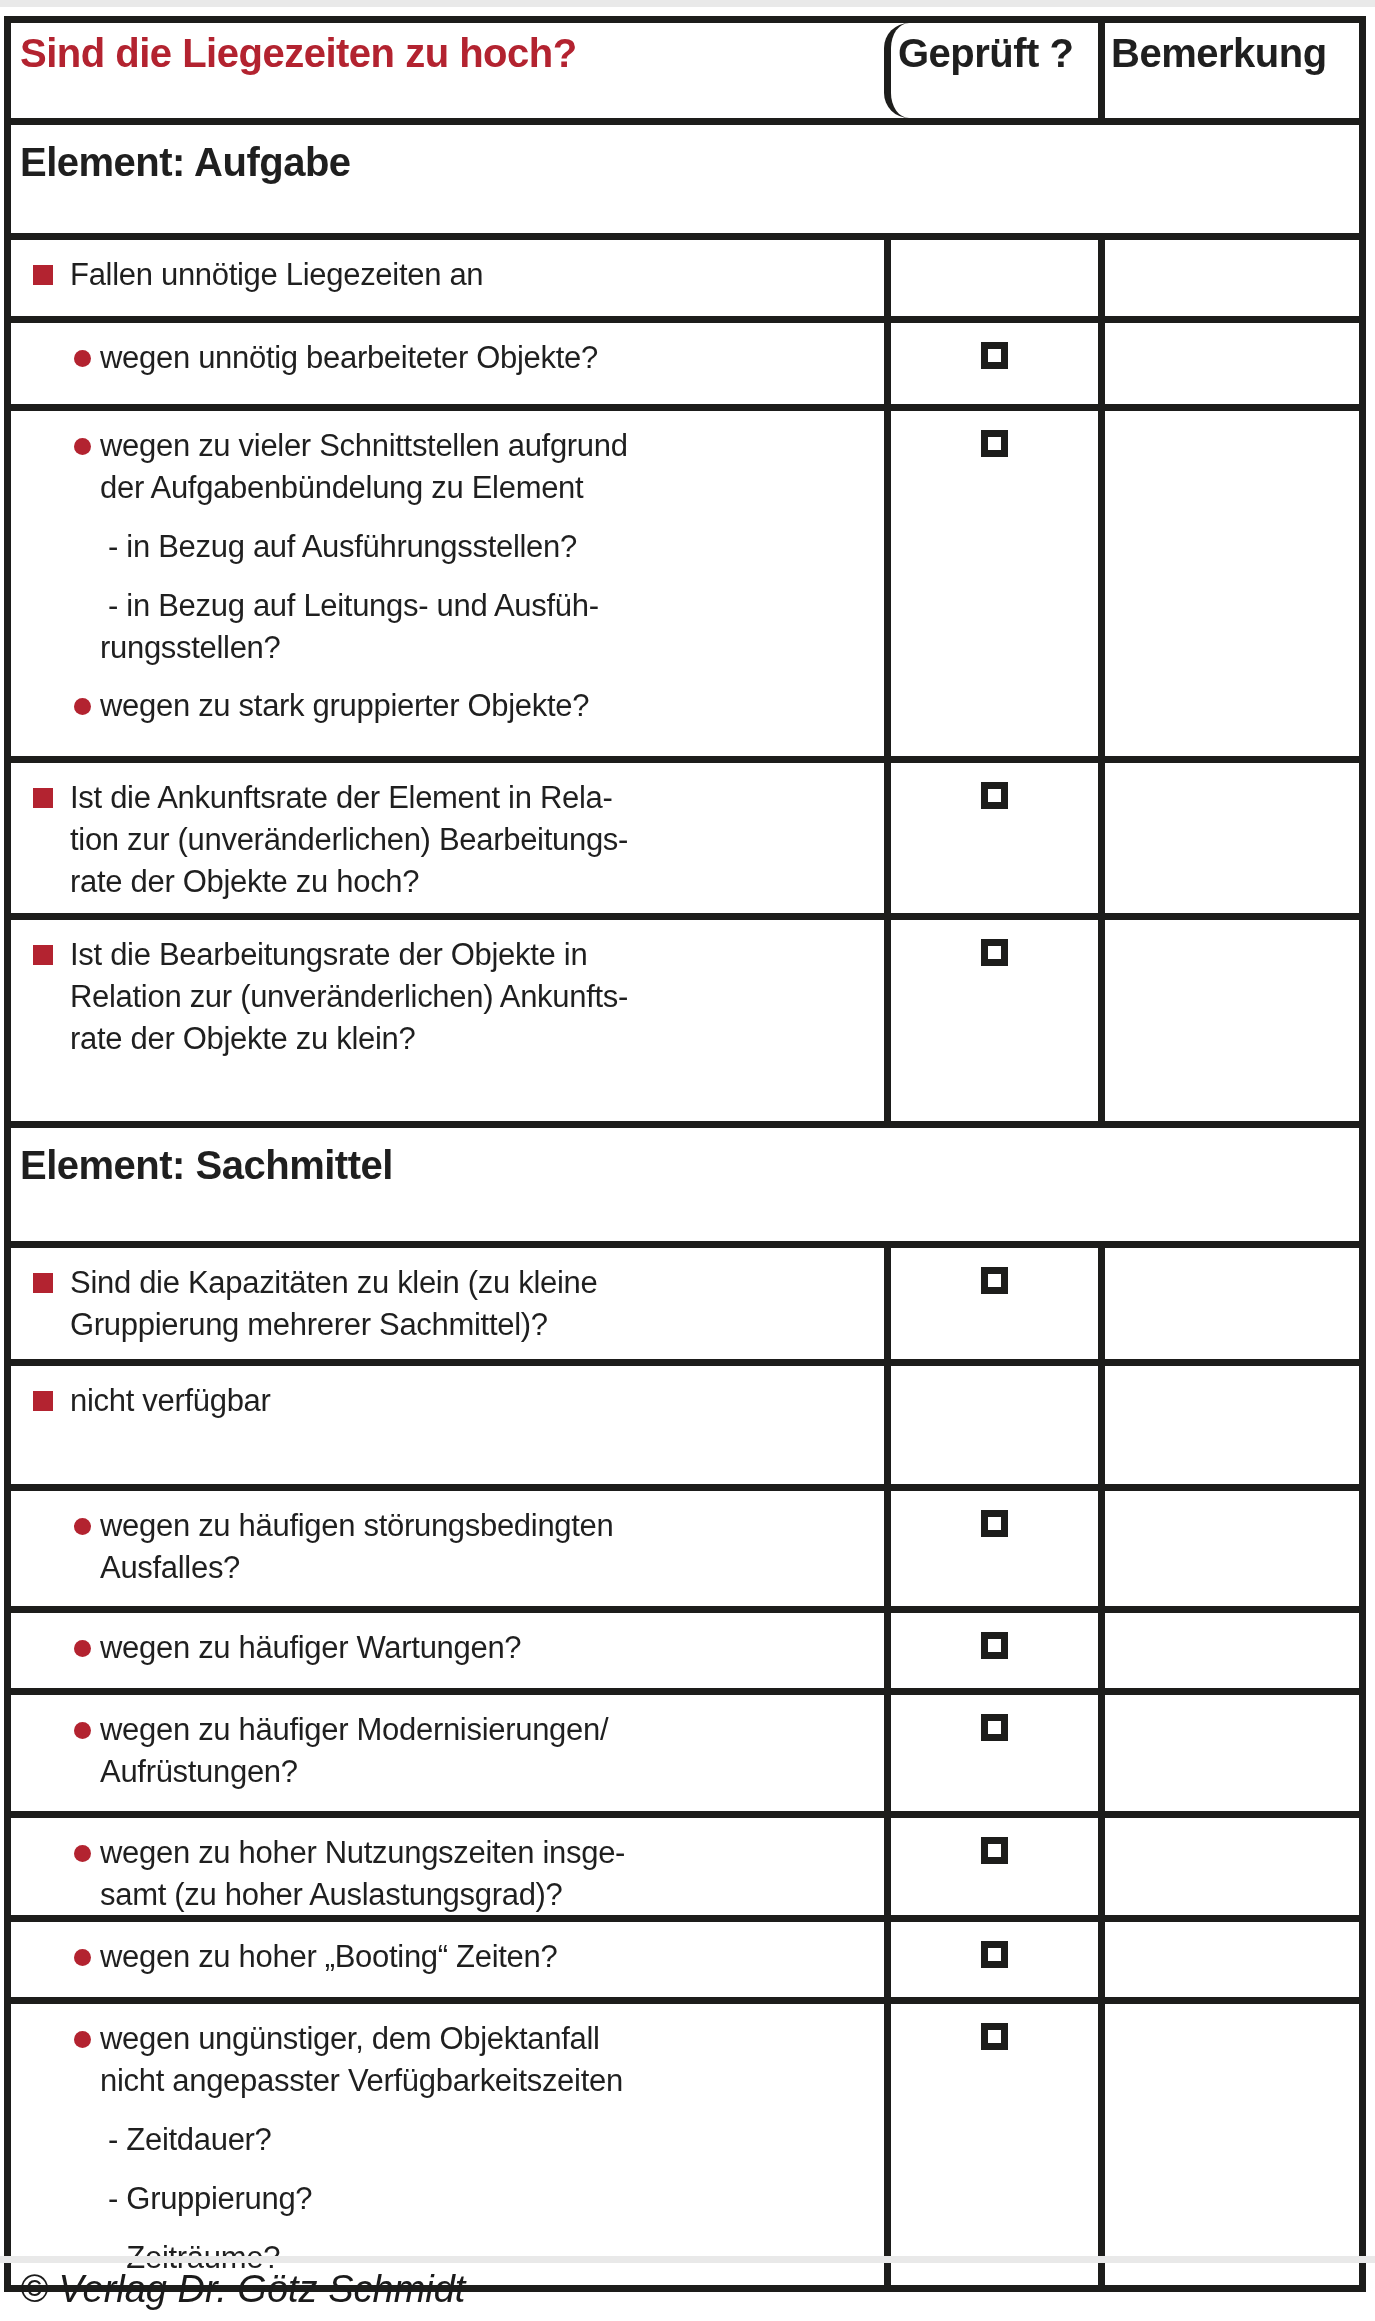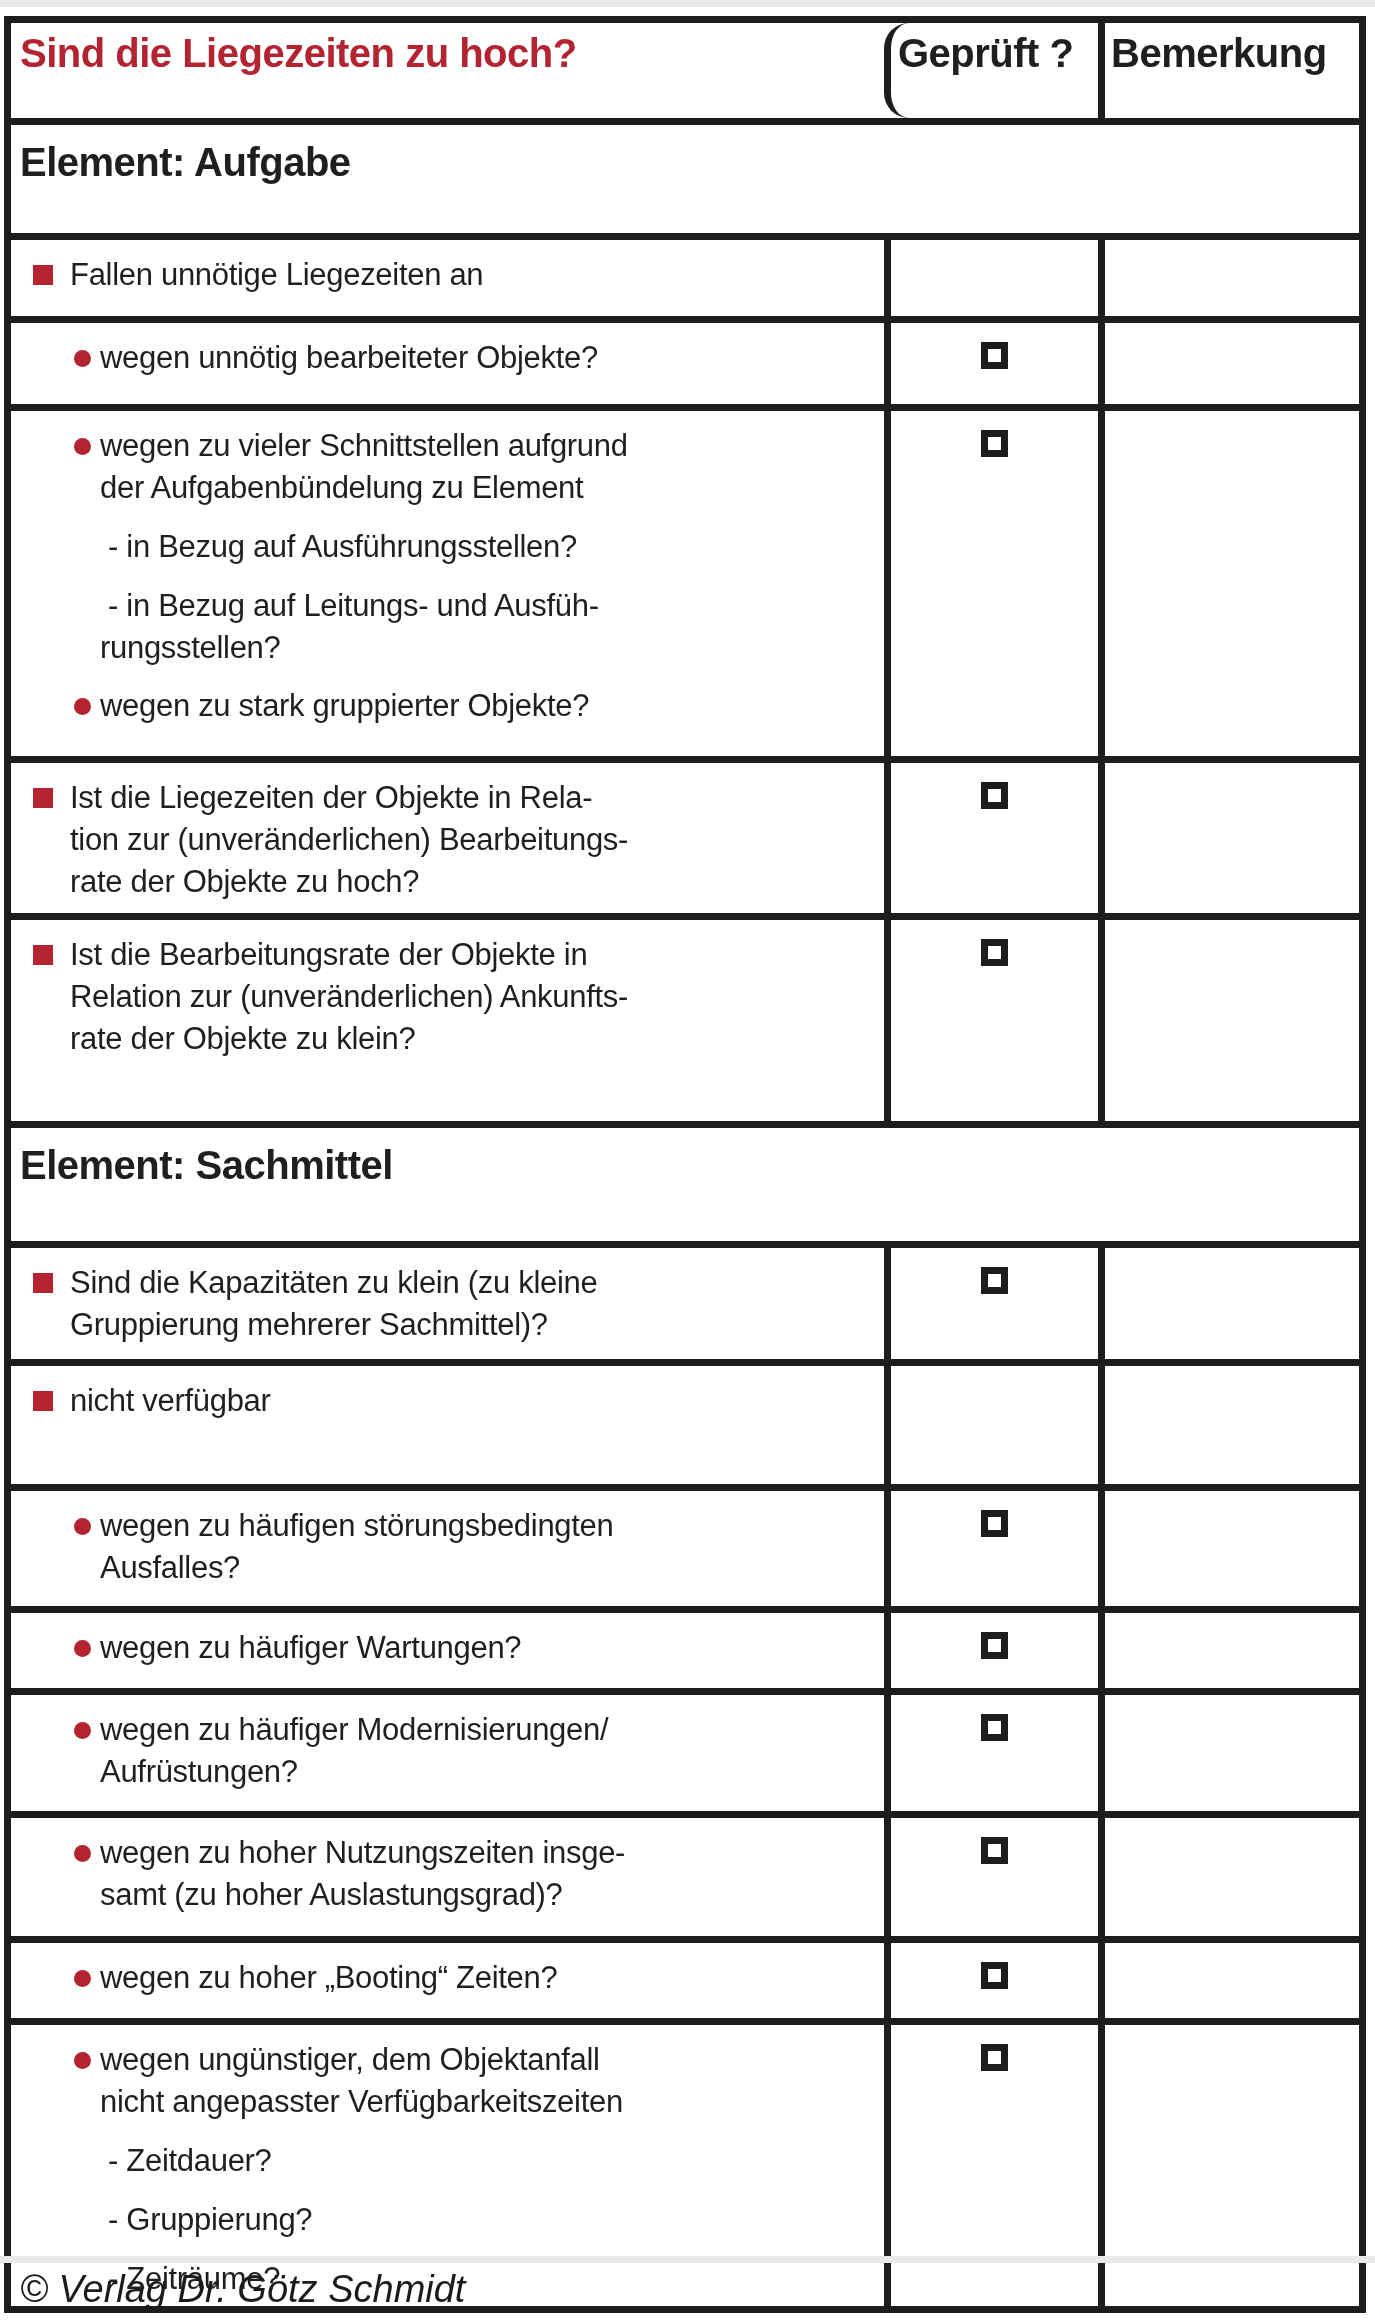--- a/index.html
+++ b/index.html
@@ -99,7 +99,7 @@
     </div>
     <div class="row item-row" style="height: 157px;">
       <div class="c1">
-        <div class="line k-l1"><span class="bullet sq"></span><span>Ist die Liegezeiten der Objekte in Rela-</span></div>
+        <div class="line k-l1"><span class="bullet sq"></span><span>Ist die Ankunftsrate der Element in Rela-</span></div>
         <div class="line k-w1"><span>tion zur (unveränderlichen) Bearbeitungs-</span></div>
         <div class="line k-w1"><span>rate der Objekte zu hoch?</span></div>
       </div>

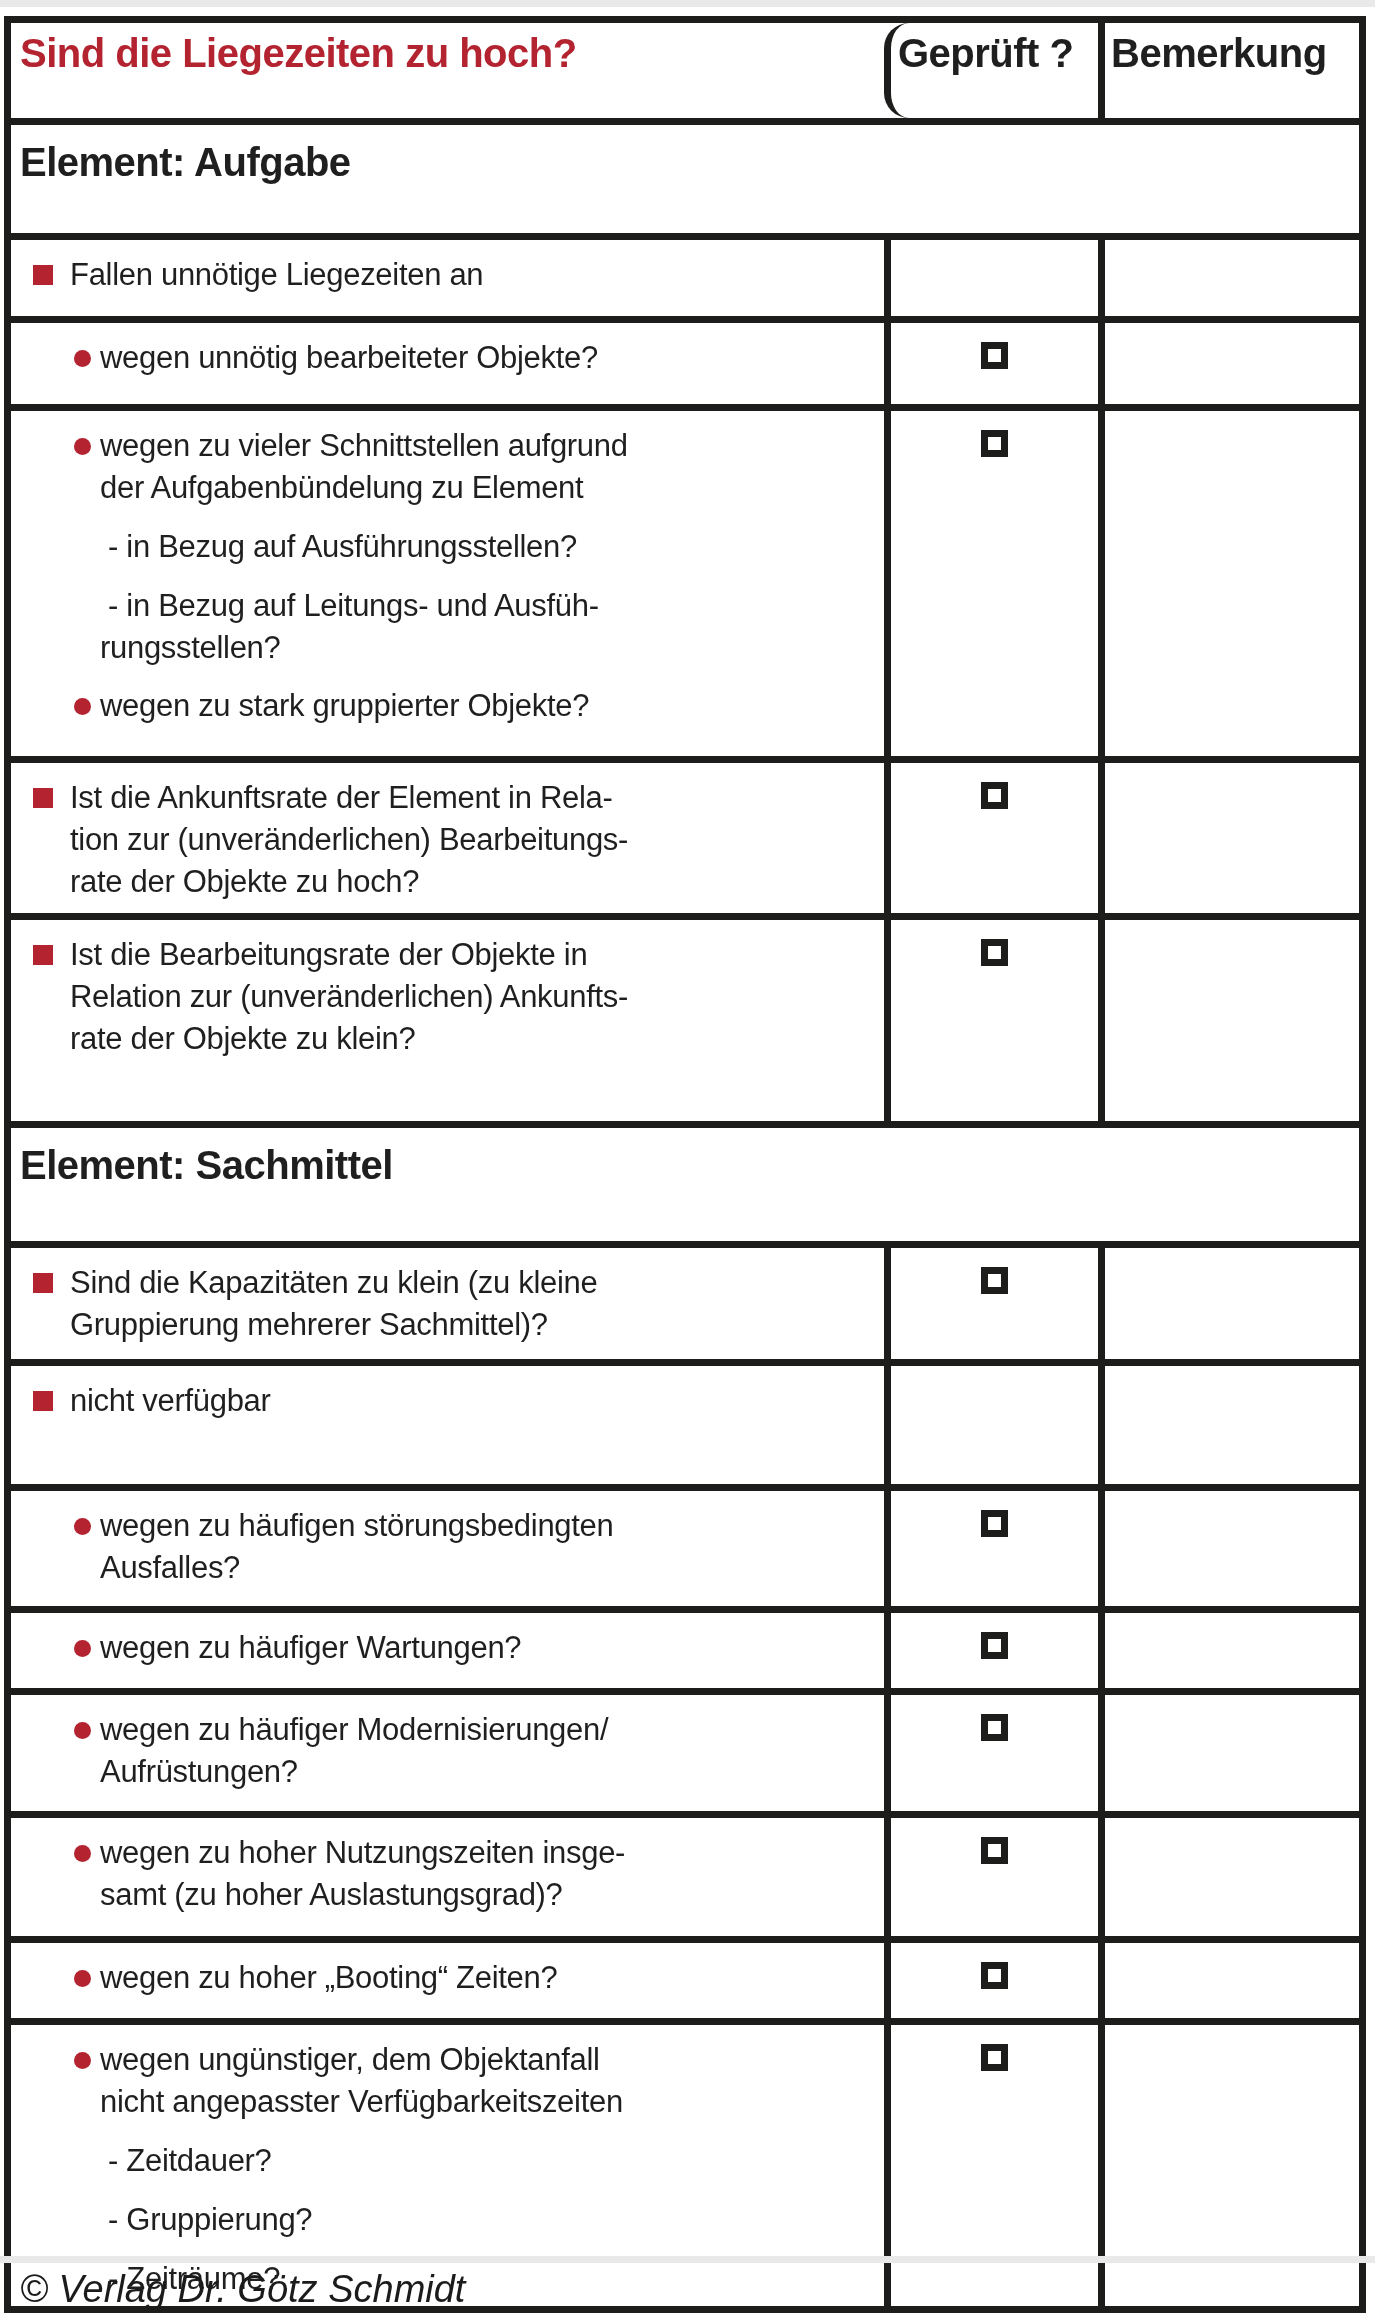--- a/index.html
+++ b/index.html
@@ -169,7 +169,7 @@
       </div>
       <div class="c3"></div>
     </div>
-    <div class="row item-row" style="height: 125px;">
+    <div class="row item-row" style="height: 104px;">
       <div class="c1">
         <div class="line k-l2"><span class="bullet dot"></span><span>wegen zu hoher Nutzungszeiten insge-</span></div>
         <div class="line k-w2"><span>samt (zu hoher Auslastungsgrad)?</span></div>

